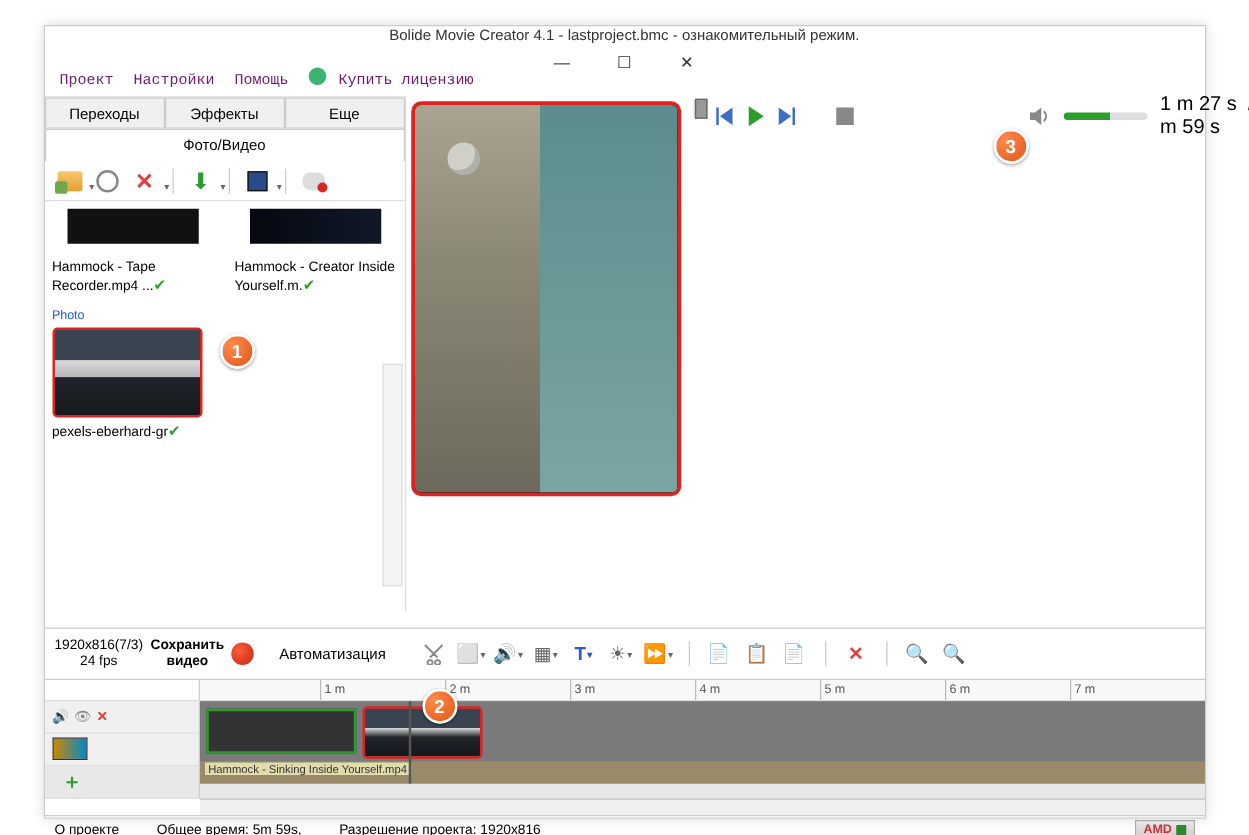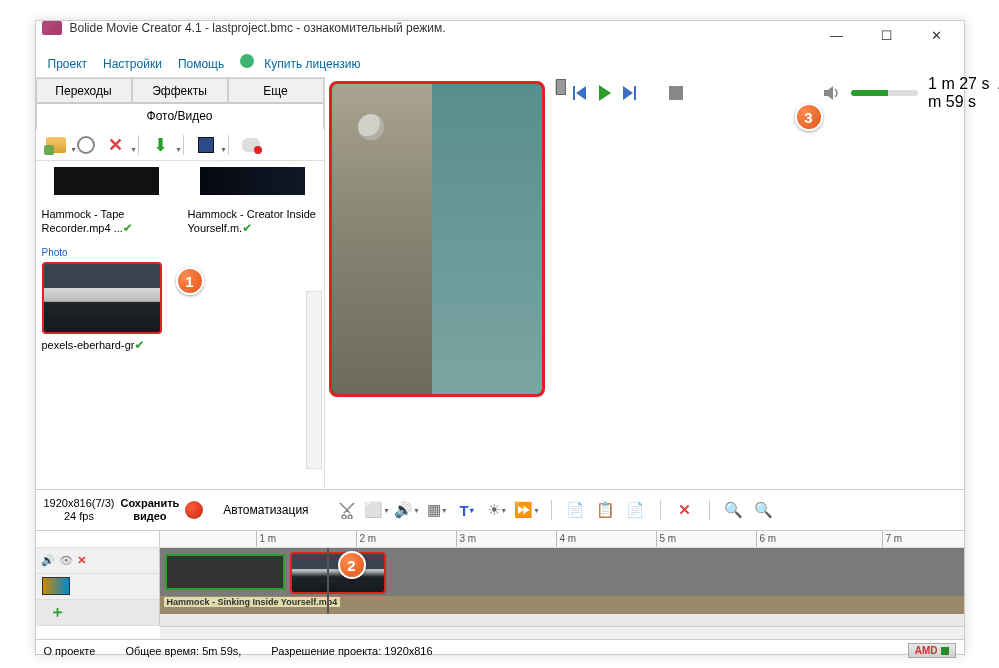--- a/index.html
+++ b/index.html
@@ -5,7 +5,7 @@
 * { box-sizing: border-box; margin: 0; padding: 0; font-family: "Segoe UI", Tahoma, sans-serif; }
 body { background: #fff; width: 999px; height: 668px; overflow: hidden; position: relative; }
 .window { width: 930px; height: 635px; margin: 20px auto; background: #fff; border: 1px solid #ccc; box-shadow: 0 0 10px rgba(0,0,0,.15); position: relative; }
-.titlebar { height: 30px; display: flex; align-items: flex-start; padding: 0 6px; font-size: 12px; }
+.titlebar { height: 30px; display: flex; align-items: center; padding: 0 6px; font-size: 12px; flex-direction: column; }
 .titlebar .app-icon { width: 20px; height: 14px; background: linear-gradient(135deg,#b94a7a,#a23b6b); border-radius: 2px; margin-right: 8px; }
 .title-text { flex: 1; color: #333; }
 .winbtns { display: flex; gap: 8px; }

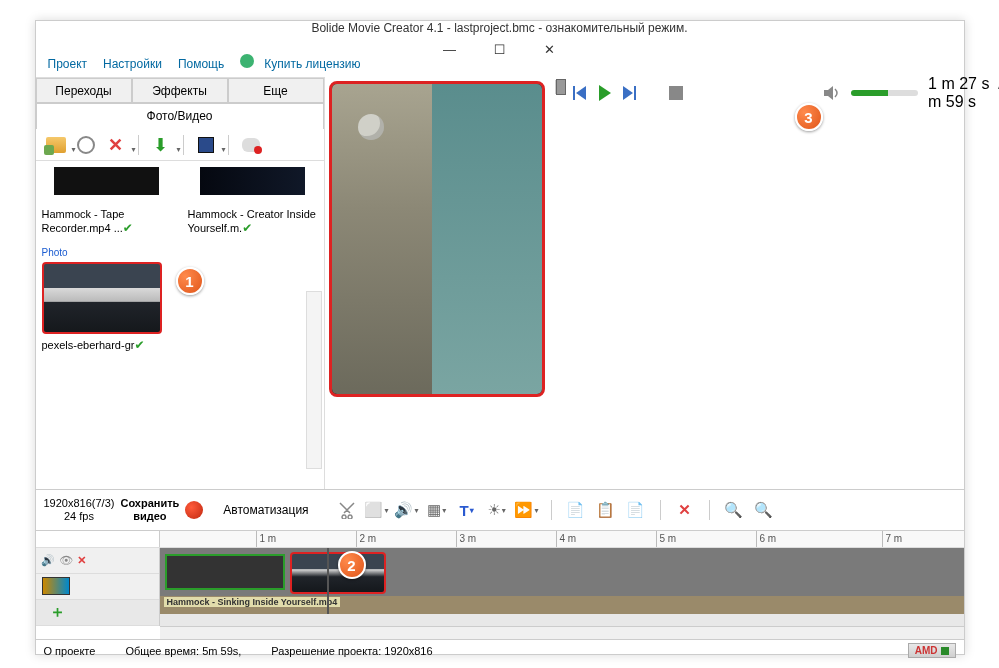--- a/index.html
+++ b/index.html
@@ -11,7 +11,7 @@
 .winbtns { display: flex; gap: 8px; }
 .winbtn { width: 42px; height: 28px; display: flex; align-items: center; justify-content: center; font-size: 13px; color: #333; }
 .menubar { height: 26px; display: flex; align-items: center; gap: 4px; padding: 0 6px; font-size: 12px; }
-.menubar span { padding: 3px 6px; color: #0369a1; }
+.menubar span { padding: 3px 6px; color: #701a75; font-family: Liberation Mono, monospace; }
 .buy-lic { display: flex; align-items: flex-start; gap: 4px; }
 .green-circle { width: 14px; height: 14px; background: #3cb371; border-radius: 50%; display:inline-block;}
 .main-split { display: flex; height: 412px; }

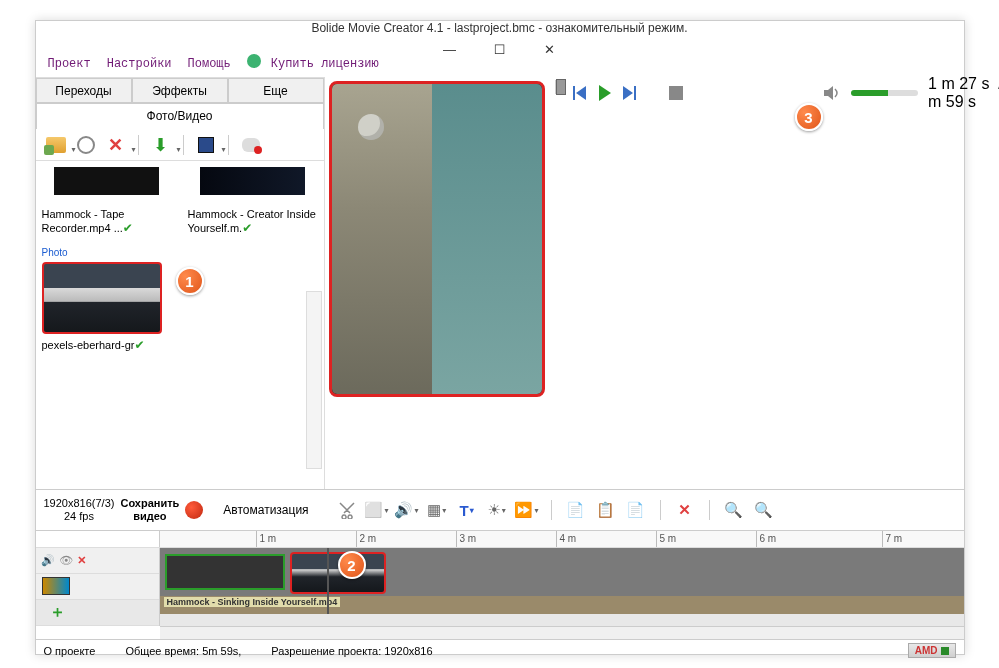--- a/index.html
+++ b/index.html
@@ -66,7 +66,7 @@
 .vol-icon{ color:#666;}
 .vol-slider{ width:100px;height:6px;background:linear-gradient(90deg,#2a9d2a 55%,#ddd 55%);border-radius:3px;}
 .time-disp{ margin-left:auto; font-family:"Segoe UI",sans-serif; font-size:16px;}
-.timeline-toolbar { height:42px; display:flex; align-items:center; gap:6px; padding:0 8px; border-top:1px solid #ccc; border-bottom:1px solid #ccc; font-size:11px;}
+.timeline-toolbar { height:42px; display:flex; align-items:center; gap:6px; padding:0 8px; border-top:1px solid #ccc; border-bottom:1px solid #ccc; font-size:11px;margin-top:13px;}
 .tl-info { line-height:1.2; text-align:center;}
 .tl-save { font-weight:bold; text-align:center; line-height:1.2;}
 .rec-dot { width:18px;height:18px;background:radial-gradient(circle at 35% 35%,#ff5a3a,#c02810);border-radius:50%;}

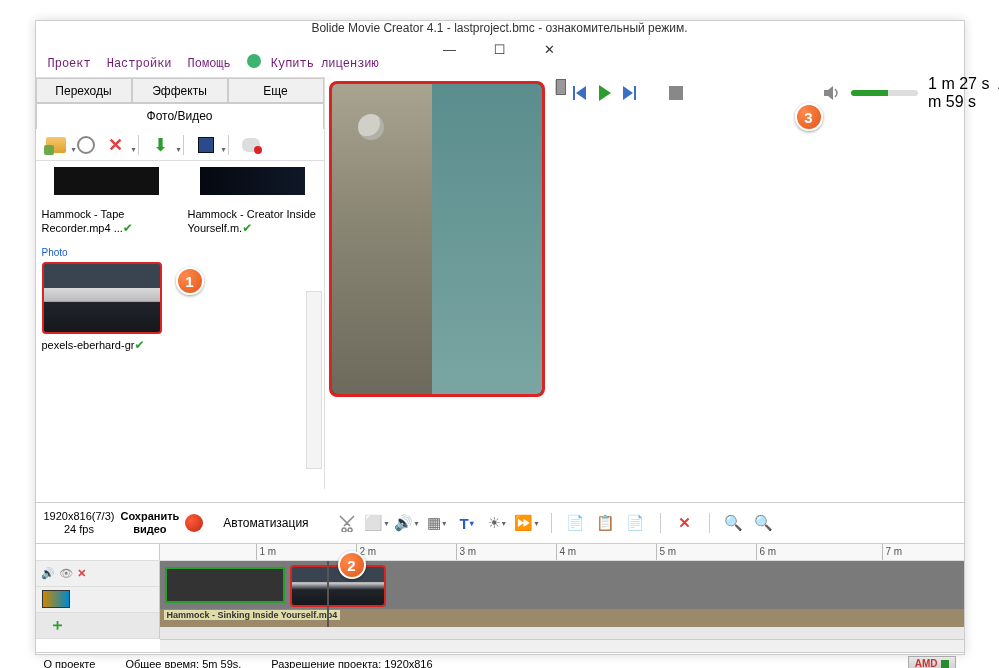--- a/index.html
+++ b/index.html
@@ -277,7 +277,7 @@
       <div class="tick" style="left:520px;"><span>4 m</span></div>
       <div class="tick" style="left:620px;"><span>5 m</span></div>
       <div class="tick" style="left:720px;"><span>6 m</span></div>
-      <div class="tick" style="left:820px;margin-left:26px;"><span>7 m</span></div>
+      <div class="tick" style="left:820px;"><span>7 m</span></div>
     </div>
     <div class="tracks">
       <div class="track-headers">

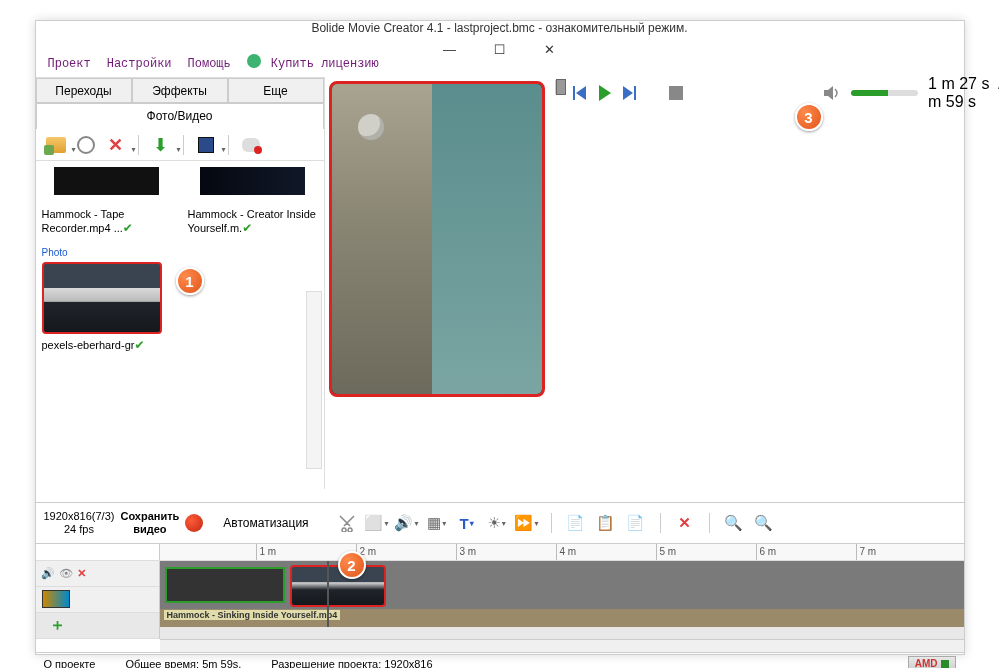--- a/index.html
+++ b/index.html
@@ -83,7 +83,7 @@
 .clip { position:absolute; top:6px; height:36px; background:#333; border:2px solid #2a9d2a;}
 .clip1 { left:5px; width:120px;}
 .photo-clip { position:absolute; left:130px; top:4px; width:96px; height:42px; background:linear-gradient(180deg,#3a4450 0%,#3a4450 40%,#d8d8d8 41%,#20242a 60%,#15181c 100%); border:2px solid #d22; border-radius:4px;}
-.audio-track { position:absolute; left:0; top:48px; right:0; height:28px; background:#9a8a6a;font-weight:bold;}
+.audio-track { position:absolute; left:0; top:48px; right:0; height:28px; background:#9a8a6a;}
 .audio-label { position:absolute; left:4px; top:1px; font-size:9px; color:#333; background:rgba(255,255,200,.7); padding:0 3px;}
 .playhead { position:absolute; top:-20px; bottom:0; width:2px; background:#555; left:167px;}
 .playhead::before{content:'';position:absolute;top:-2px;left:-5px;width:12px;height:10px;background:#888;clip-path:polygon(0 0,100% 0,50% 100%);}

